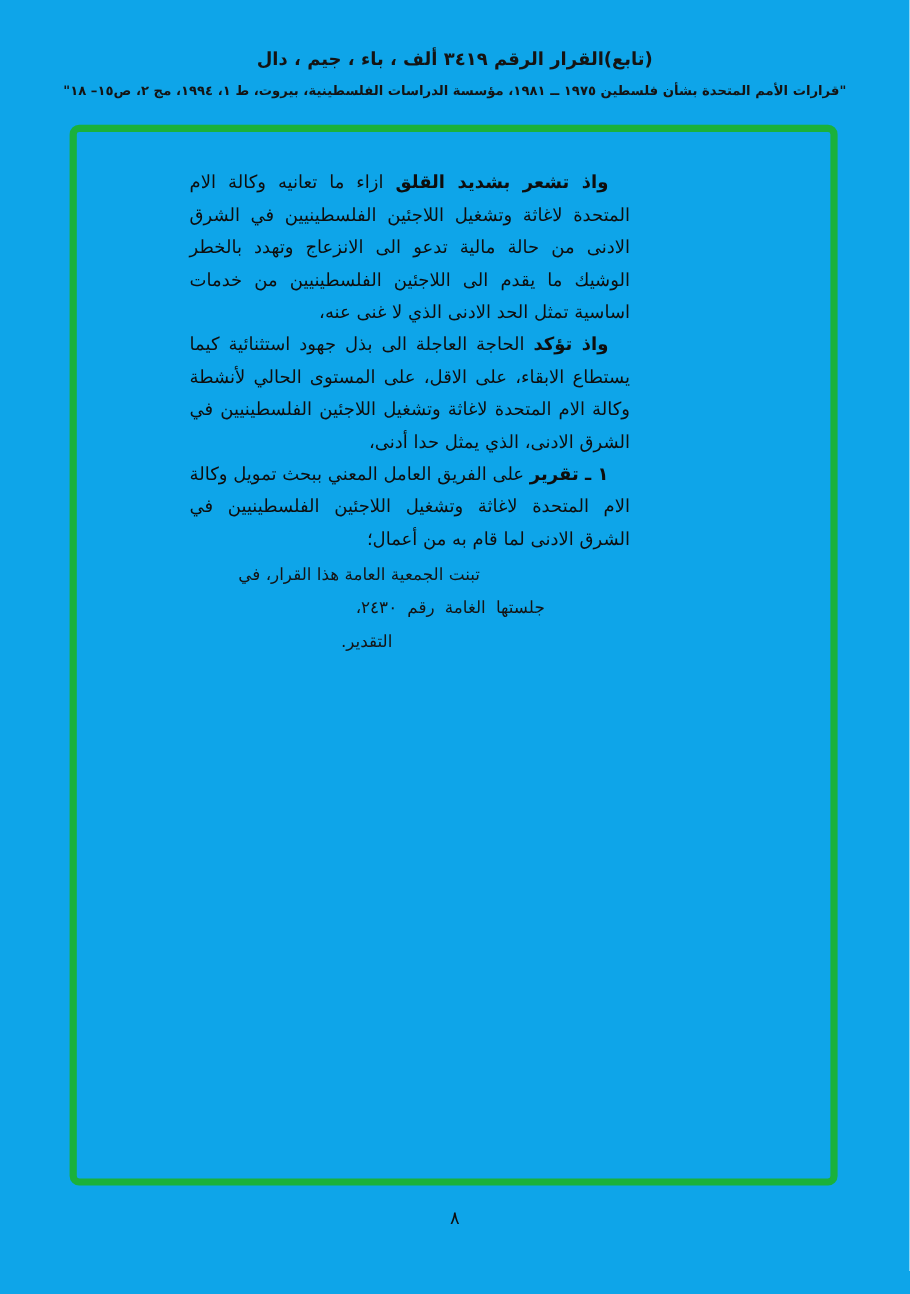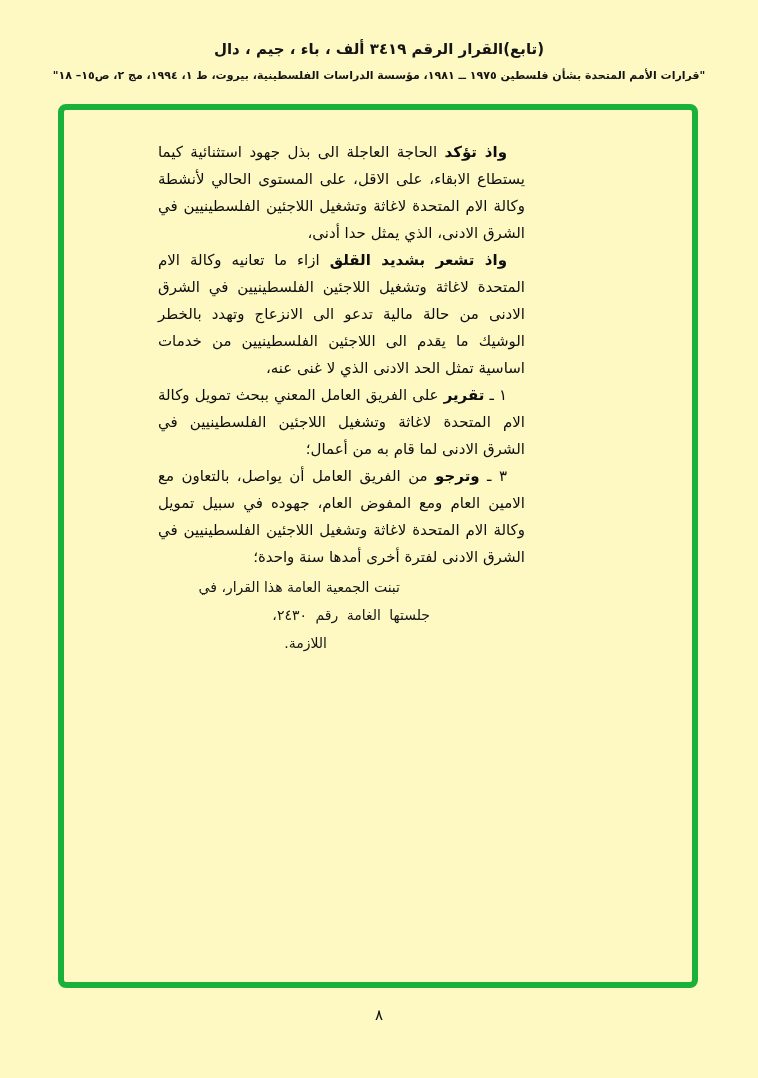--- a/index.html
+++ b/index.html
@@ -11,7 +11,7 @@
     position: relative;
     width: 758px;
     height: 1078px;
-    background: #fef9c3;
+    background: #0ea5e9;
     overflow: hidden;
     font-family: "DejaVu Sans", sans-serif;
     color: #111111;

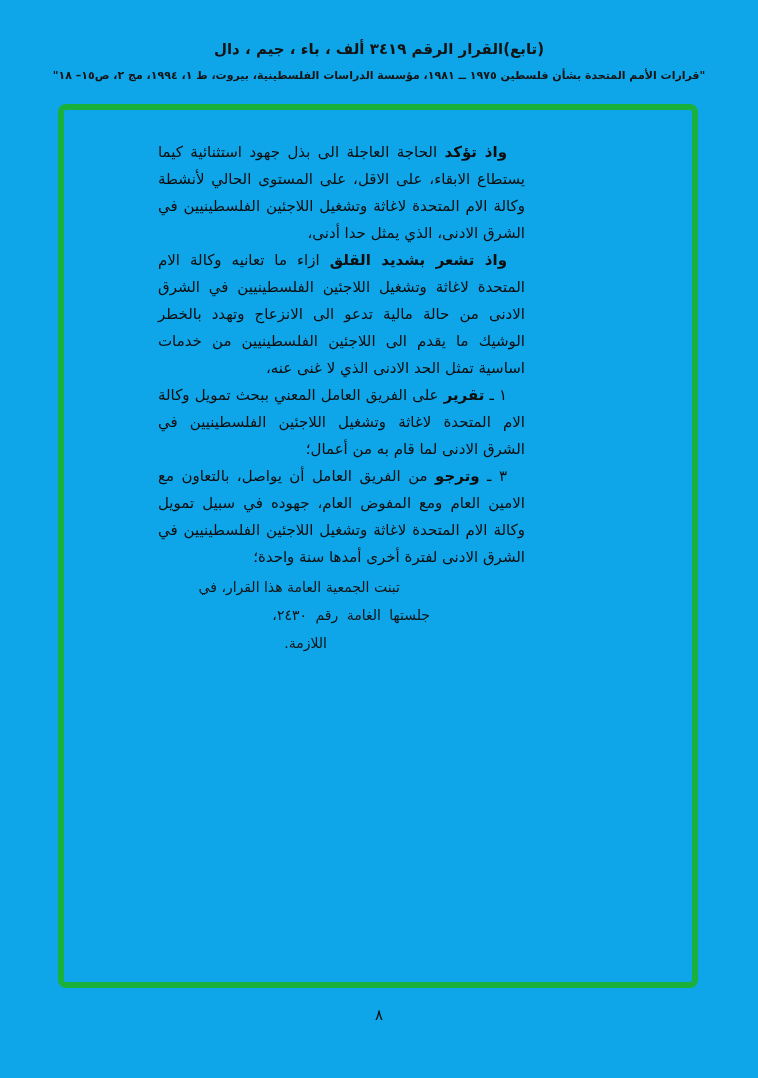--- a/index.html
+++ b/index.html
@@ -113,9 +113,9 @@
 
   <div class="text-col">
 
+    <p class="para"><span class="lead">واذ تشعر بشديد القلق</span><span> ازاء ما تعانيه وكالة الام المتحدة لاغاثة وتشغيل اللاجئين الفلسطينيين في الشرق الادنى من حالة مالية تدعو الى الانزعاج وتهدد بالخطر الوشيك ما يقدم الى اللاجئين الفلسطينيين من خدمات اساسية تمثل الحد الادنى الذي لا غنى عنه،</span></p>
+
     <p class="para"><span class="lead">واذ تؤكد</span><span> الحاجة العاجلة الى بذل جهود استثنائية كيما يستطاع الابقاء، على الاقل، على المستوى الحالي لأنشطة وكالة الام المتحدة لاغاثة وتشغيل اللاجئين الفلسطينيين في الشرق الادنى، الذي يمثل حدا أدنى،</span></p>
-
-    <p class="para"><span class="lead">واذ تشعر بشديد القلق</span><span> ازاء ما تعانيه وكالة الام المتحدة لاغاثة وتشغيل اللاجئين الفلسطينيين في الشرق الادنى من حالة مالية تدعو الى الانزعاج وتهدد بالخطر الوشيك ما يقدم الى اللاجئين الفلسطينيين من خدمات اساسية تمثل الحد الادنى الذي لا غنى عنه،</span></p>
 
     <p class="para"><span class="clause-num">١ ـ </span><span class="lead">تقرير</span><span> على الفريق العامل المعني ببحث تمويل وكالة الام المتحدة لاغاثة وتشغيل اللاجئين الفلسطينيين في الشرق الادنى لما قام به من أعمال؛</span></p>
 

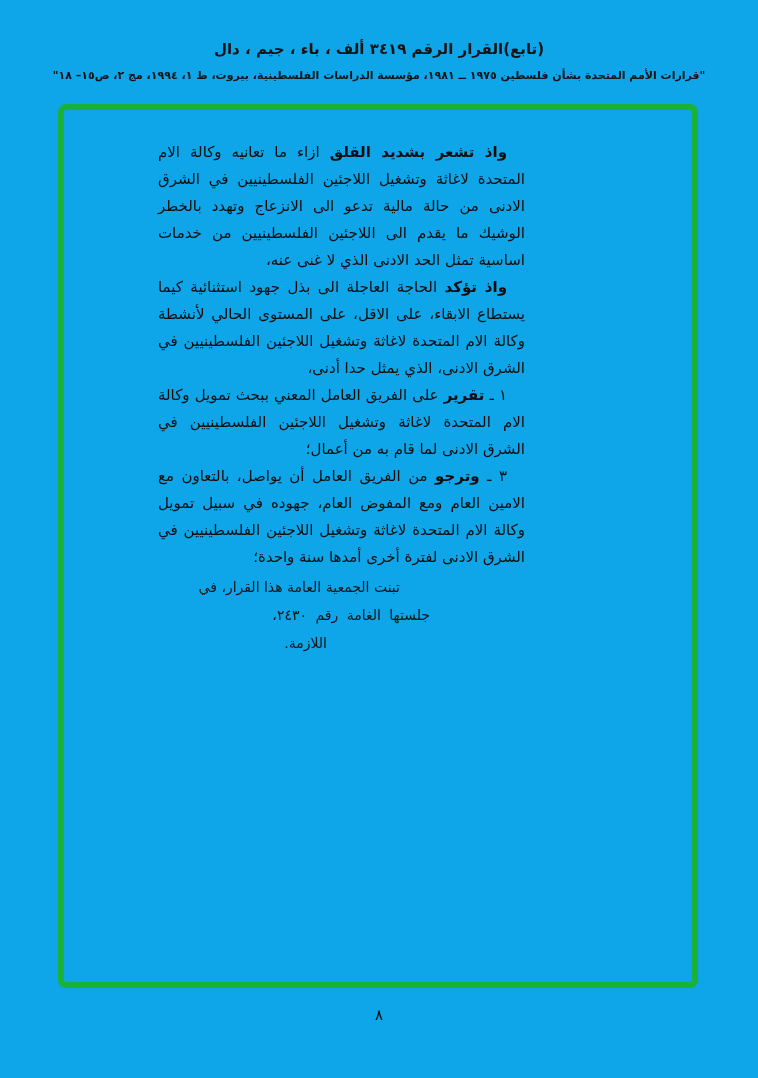--- a/index.html
+++ b/index.html
@@ -73,7 +73,7 @@
     font-weight: bold;
   }
   .clause-num {
-    font-weight: normal;
+    font-weight: bold;
   }
   
   .closing {

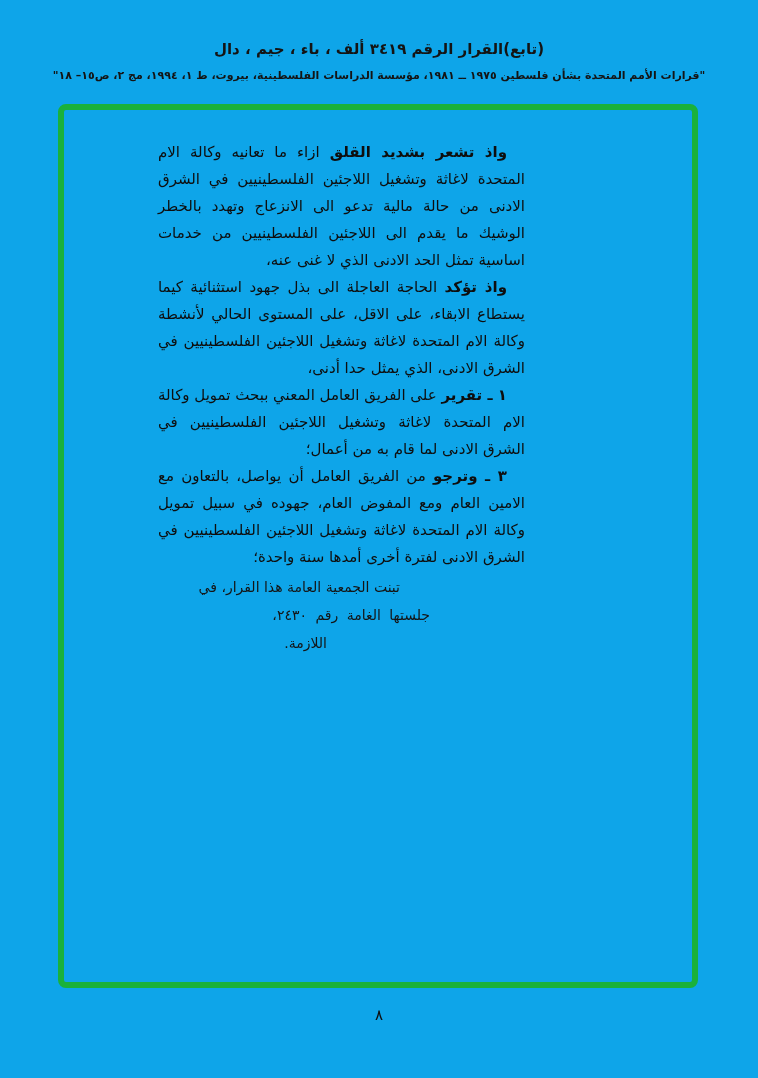--- a/index.html
+++ b/index.html
@@ -120,7 +120,6 @@
     <p class="para"><span class="clause-num">١ ـ </span><span class="lead">تقرير</span><span> على الفريق العامل المعني ببحث تمويل وكالة الام المتحدة لاغاثة وتشغيل اللاجئين الفلسطينيين في الشرق الادنى لما قام به من أعمال؛</span></p>
 
 
-    <p class="para"><span class="clause-num">٣ ـ </span><span class="lead">وترجو</span><span> من الفريق العامل أن يواصل، بالتعاون مع الامين العام ومع المفوض العام، جهوده في سبيل تمويل وكالة الام المتحدة لاغاثة وتشغيل اللاجئين الفلسطينيين في الشرق الادنى لفترة أخرى أمدها سنة واحدة؛</span></p>
 
 
     <div class="closing">

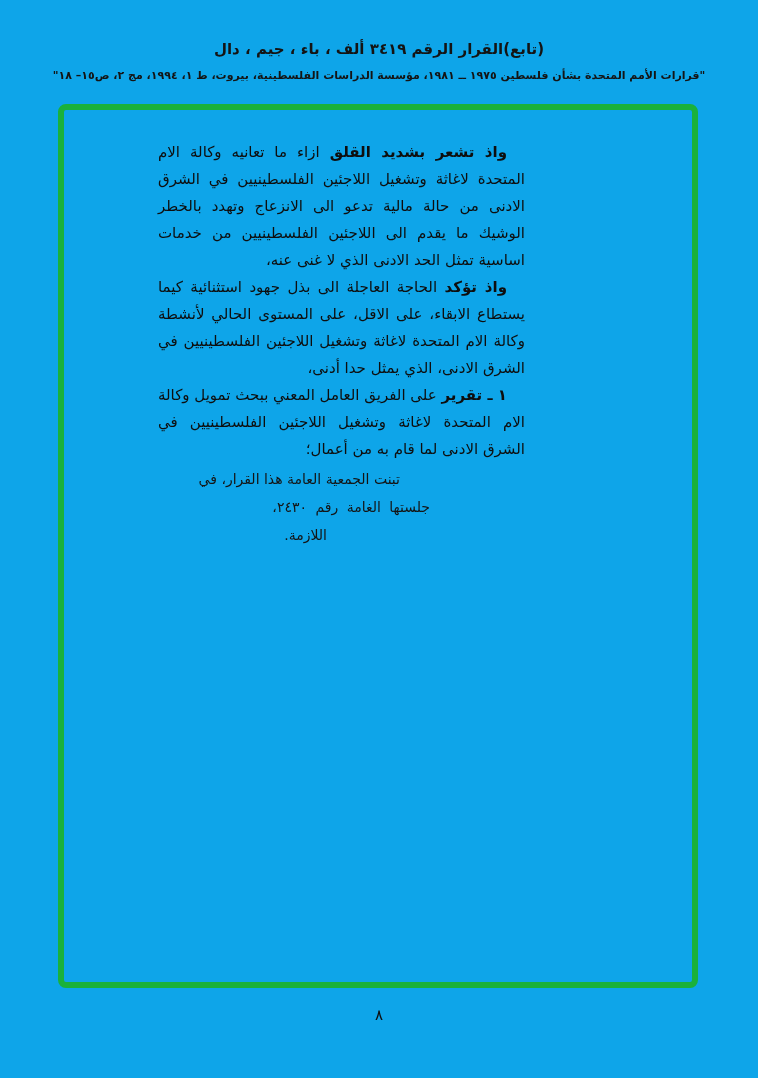--- a/index.html
+++ b/index.html
@@ -86,7 +86,7 @@
   }
   .closing-line { text-align: right; }
   .closing-line-0 { margin-right: 125px; }
-  .closing-line-1 { margin-right: 95px; word-spacing: 4px; text-align: right; }
+  .closing-line-1 { margin-right: 71px; word-spacing: 4px; text-align: right; }
   .closing-line-2 { margin-right: 198px; }
   
   .page-num {

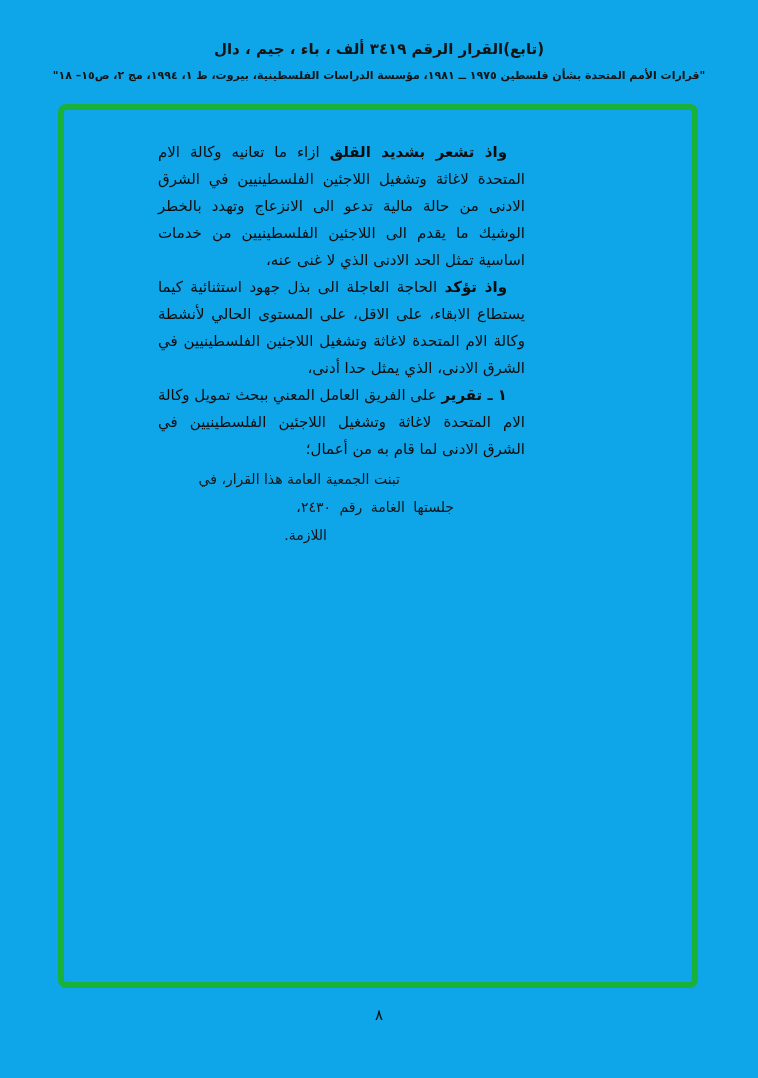--- a/index.html
+++ b/index.html
@@ -125,7 +125,7 @@
     <div class="closing">
       <div class="closing-line closing-line-0">تبنت الجمعية العامة هذا القرار، في</div>
       <div class="closing-line closing-line-1">جلستها الغامة رقم ٢٤٣٠،</div>
-      <div class="closing-line closing-line-2">اللازمة.</div>
+      <div class="closing-line closing-line-2">التقدير.</div>
     </div>
 
   </div>

